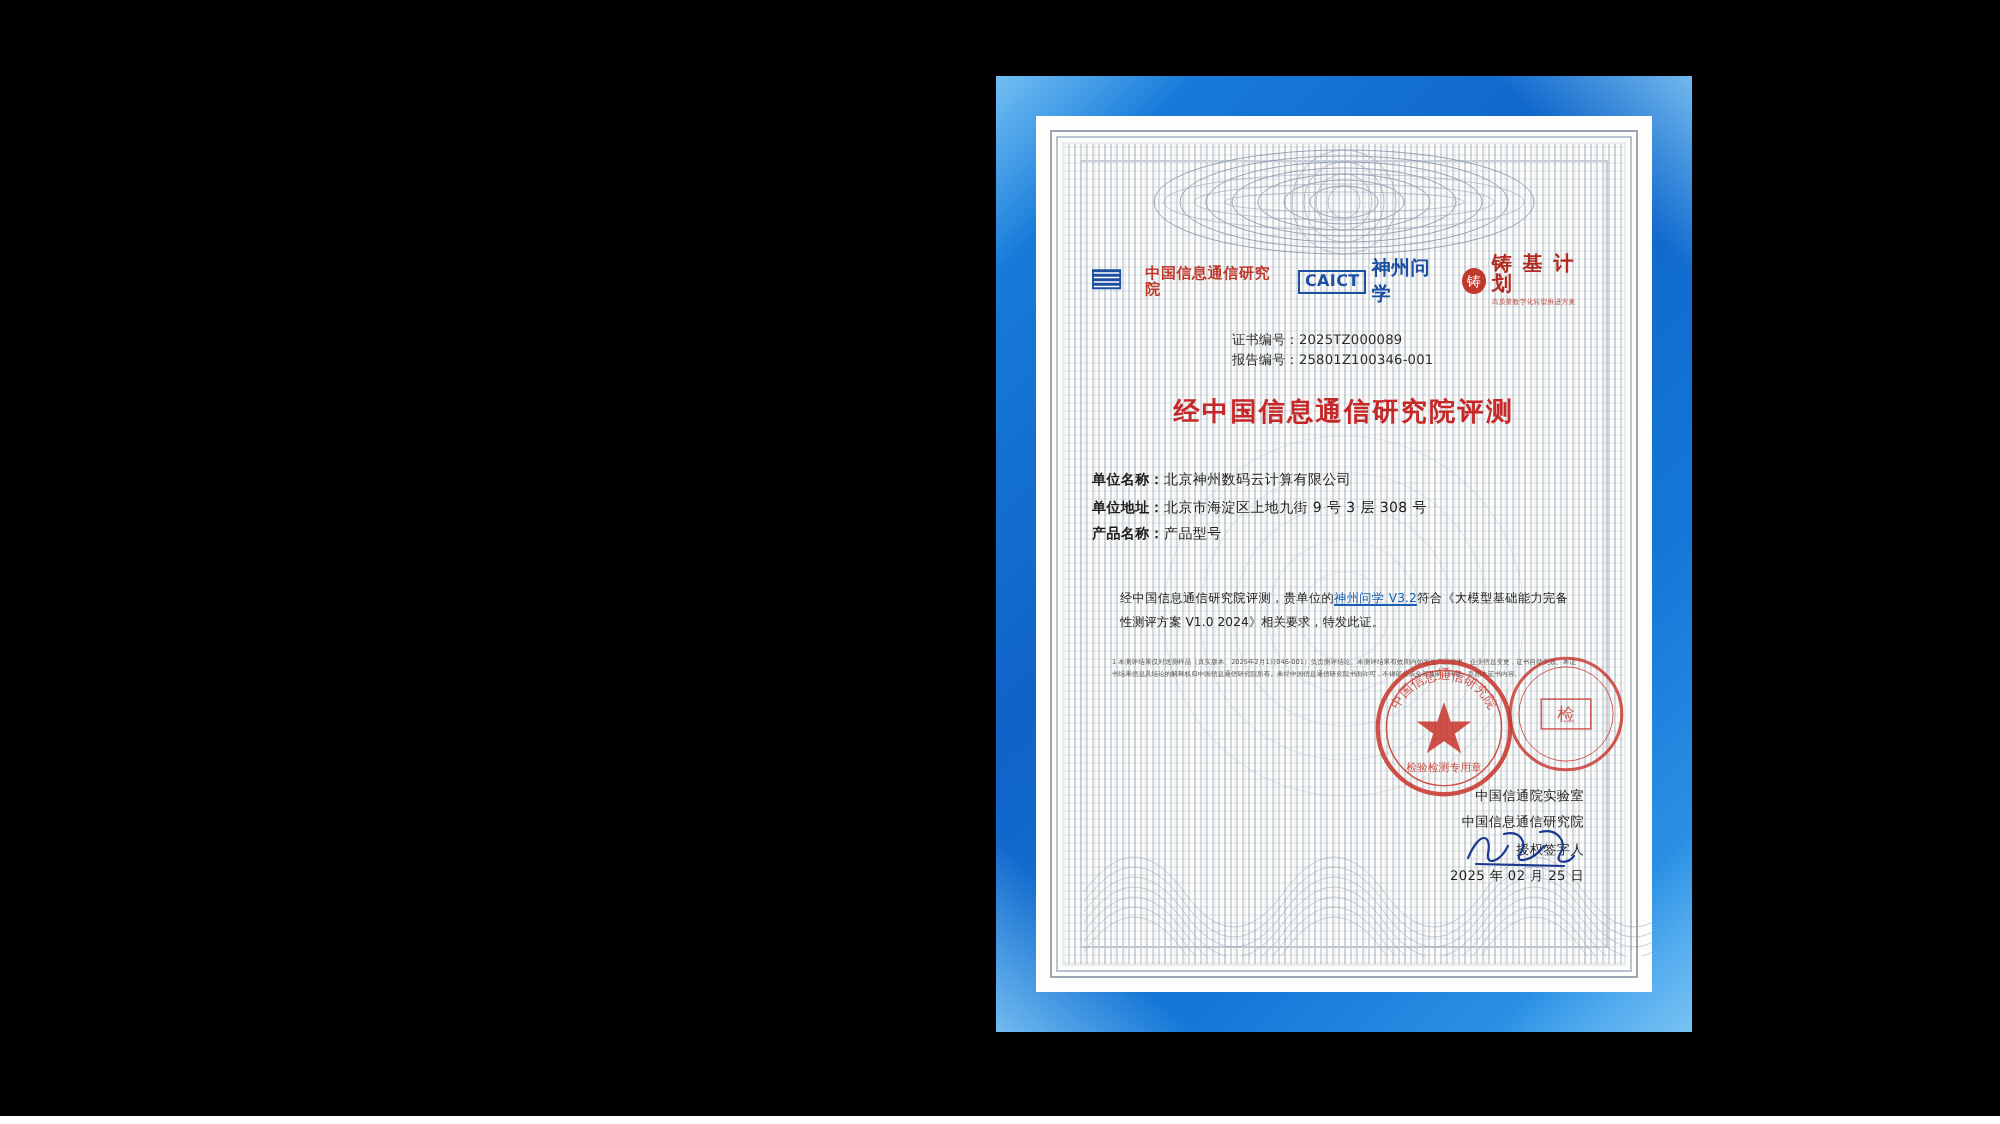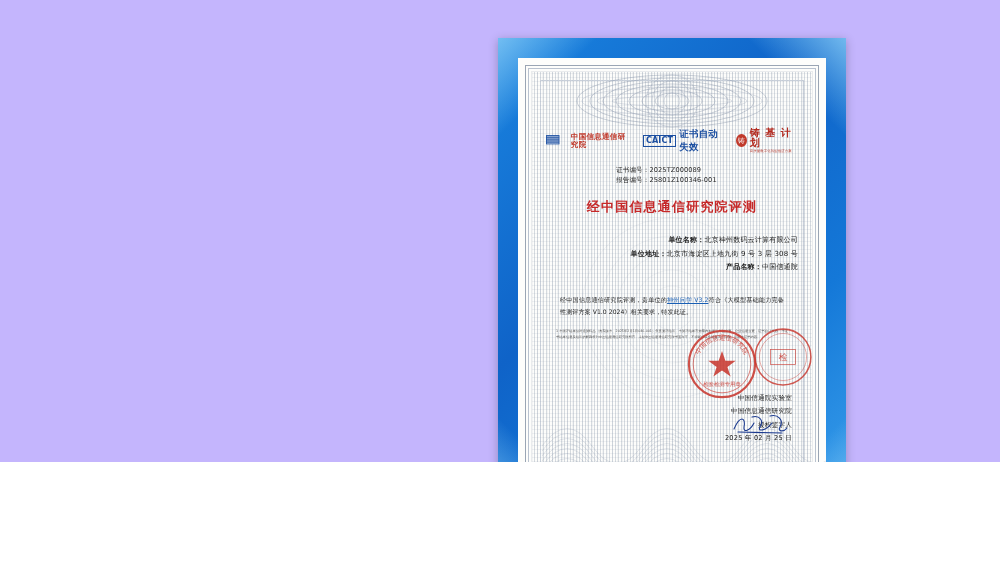--- a/index.html
+++ b/index.html
@@ -18,8 +18,8 @@
   #stage {
     position: relative;
     width: 1000px;
-    height: 462px;
-    background: #c4b5fd;
+    height: 558px;
+    background: #000000;
     overflow: hidden;
   }
 

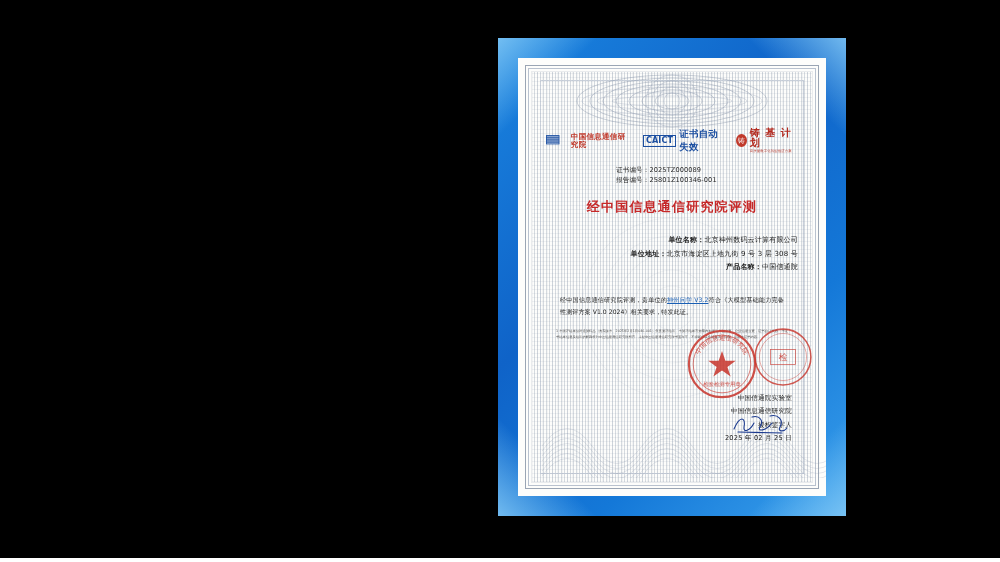--- a/index.html
+++ b/index.html
@@ -358,7 +358,7 @@
 
           <div class="logo-box">
             <span class="caict-mark">CAICT</span>
-            <span class="caict-text">证书自动失效</span>
+            <span class="caict-text">神州问学</span>
           </div>
 
           <div class="zhuji-box">

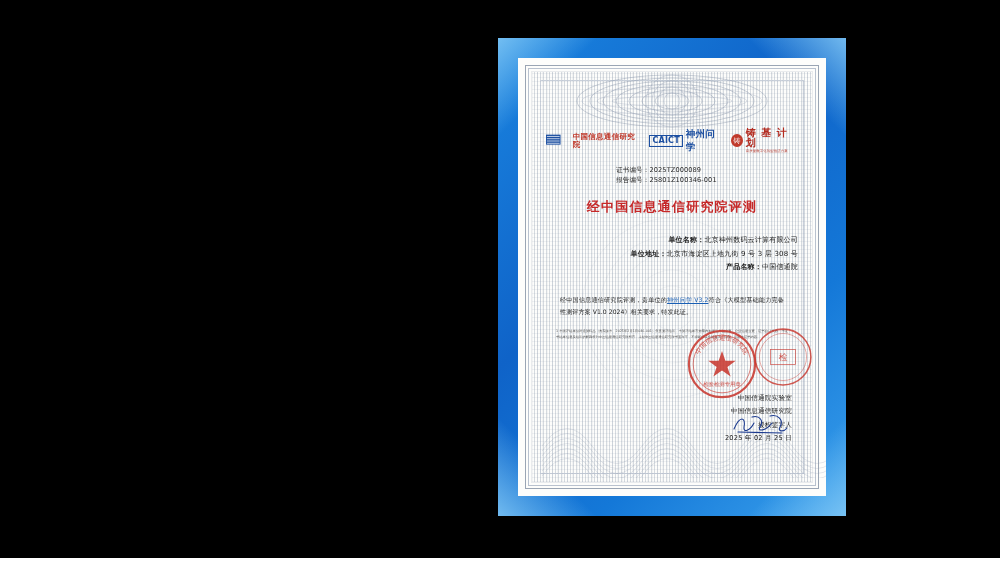--- a/index.html
+++ b/index.html
@@ -212,7 +212,7 @@
   }
 
   
-  #info-block { text-align: right; margin-bottom: 20px; }
+  #info-block { text-align: left; margin-bottom: 20px; }
   .info-line {
     font-size: 7px;
     color: #1d1d1d;

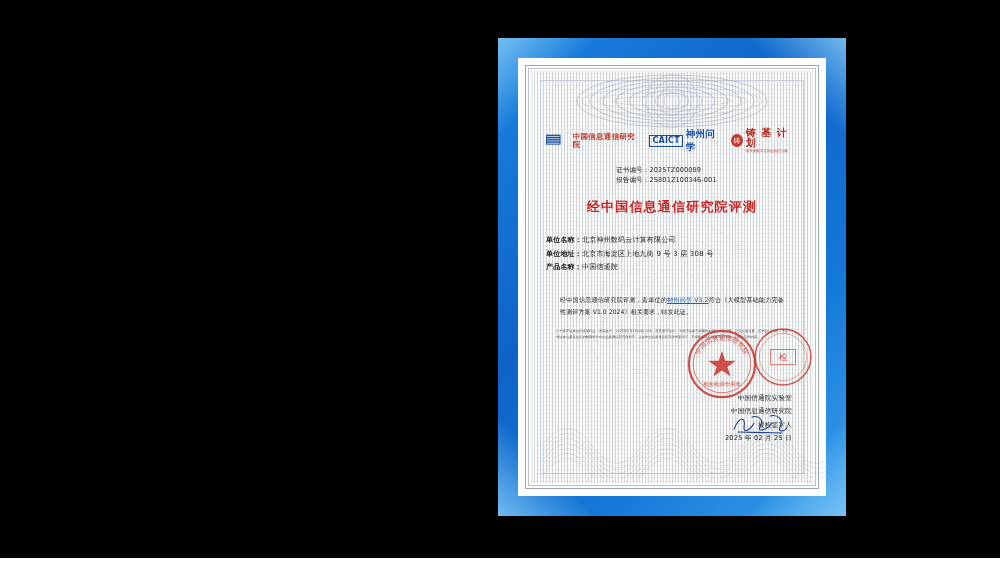--- a/index.html
+++ b/index.html
@@ -391,7 +391,7 @@
             <span class="info-label">单位地址：</span><span>北京市海淀区上地九街 9 号 3 层 308 号</span>
           </div>
           <div class="info-line">
-            <span class="info-label">产品名称：</span><span>中国信通院</span>
+            <span class="info-label">产品名称：</span><span>产品型号</span>
           </div>
         </div>
 

